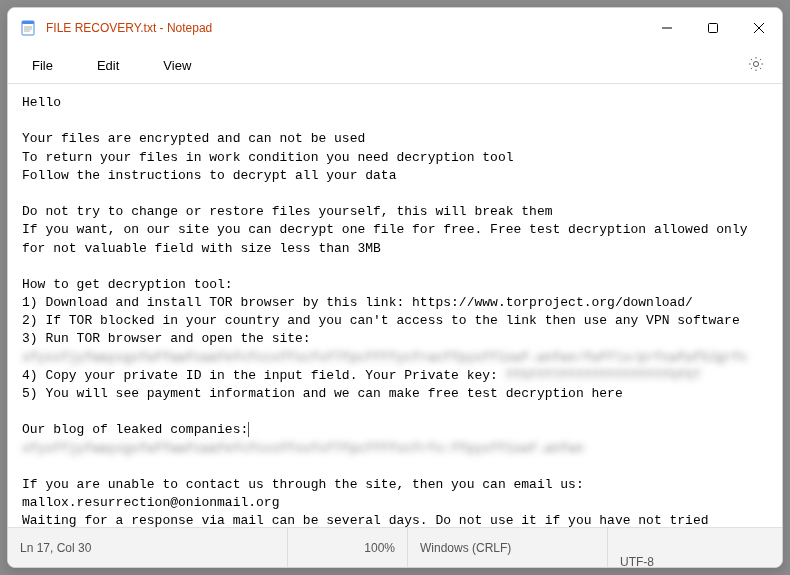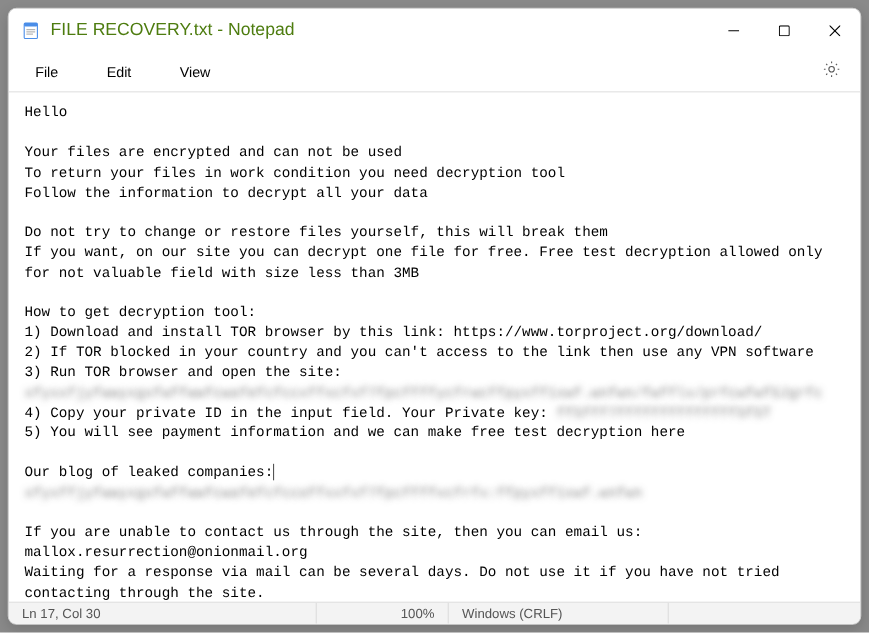--- a/index.html
+++ b/index.html
@@ -38,8 +38,8 @@
       justify-content: center;
     }
     .titlebar-title {
-      font-size: 16px;
-      color: #4d7c0f;
+      font-size: 12px;
+      color: #c2410c;
       flex: 1;
     }
     .window-controls {

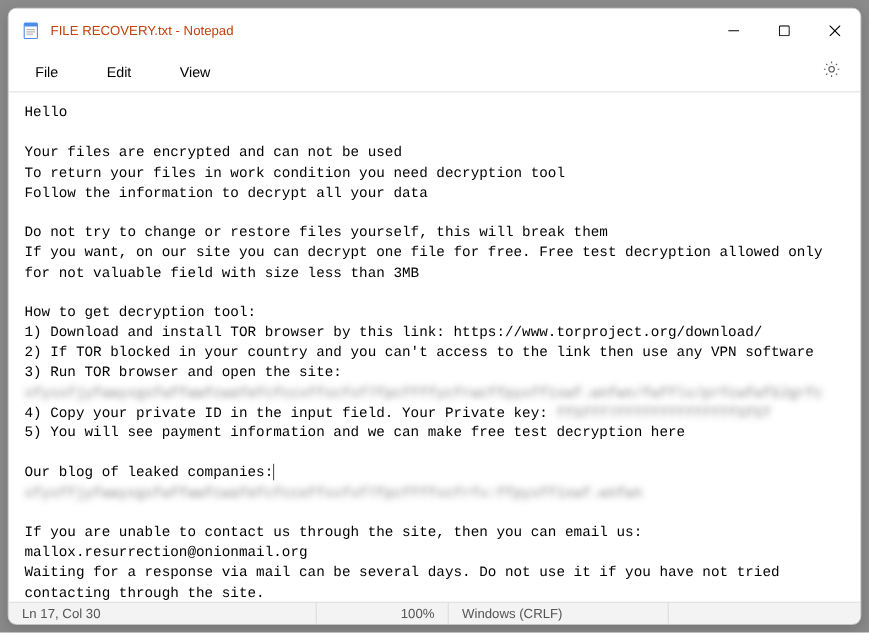--- a/index.html
+++ b/index.html
@@ -183,7 +183,7 @@
 <span></span>
 <span>Your files are encrypted and can not be used</span>
 <span>To return your files in work condition you need decryption tool</span>
-<span>Follow the information to decrypt all your data</span>
+<span>Follow the instructions to decrypt all your data</span>
 <span></span>
 <span>Do not try to change or restore files yourself, this will break them</span>
 <span>If you want, on our site you can decrypt one file for free. Free test decryption allowed only for not valuable field with size less than 3MB</span>

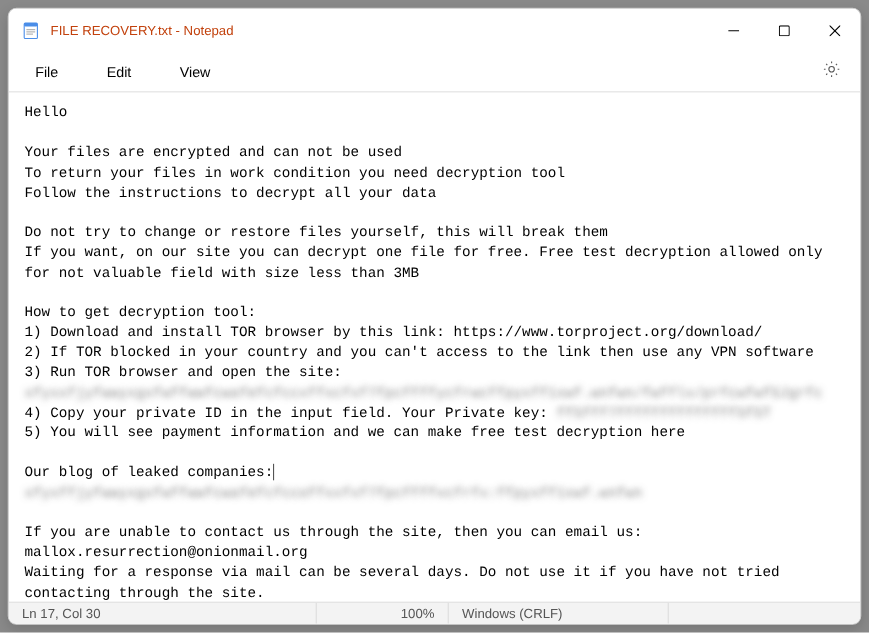--- a/index.html
+++ b/index.html
@@ -96,7 +96,7 @@
       border-right: 1px solid #555;
     }
     .statusbar {
-      height: 20px;
+      height: 40px;
       background: #f3f3f3;
       border-top: 1px solid #e0e0e0;
       display: flex;

